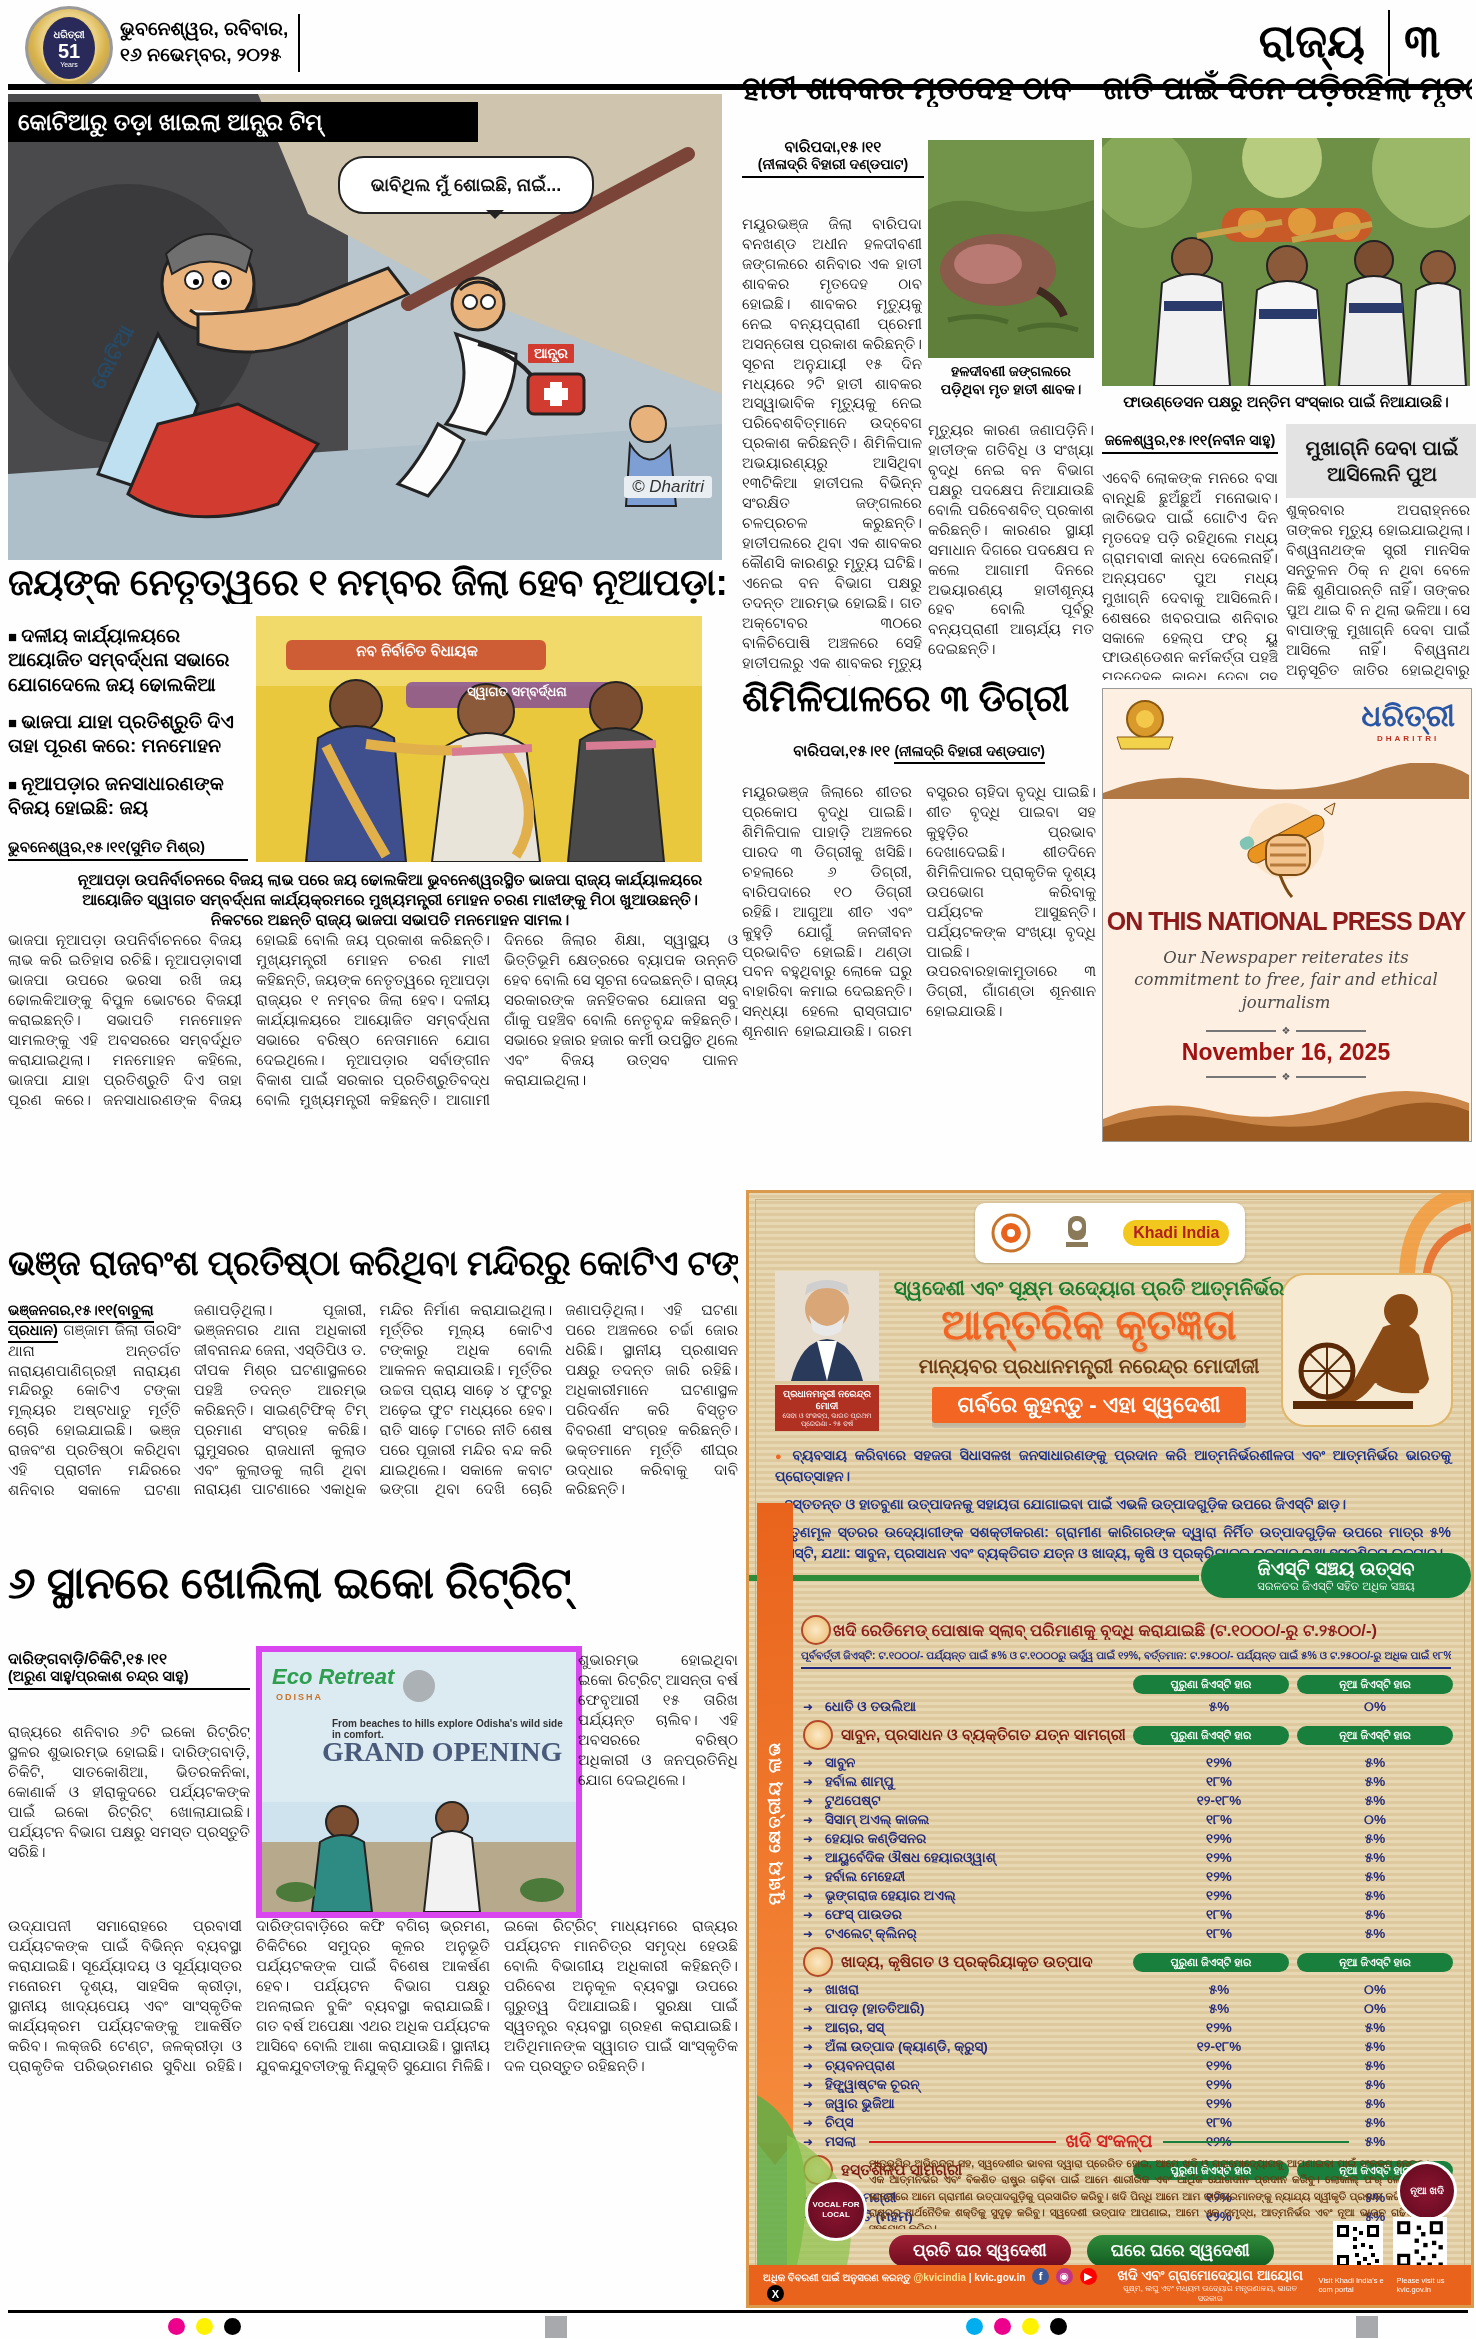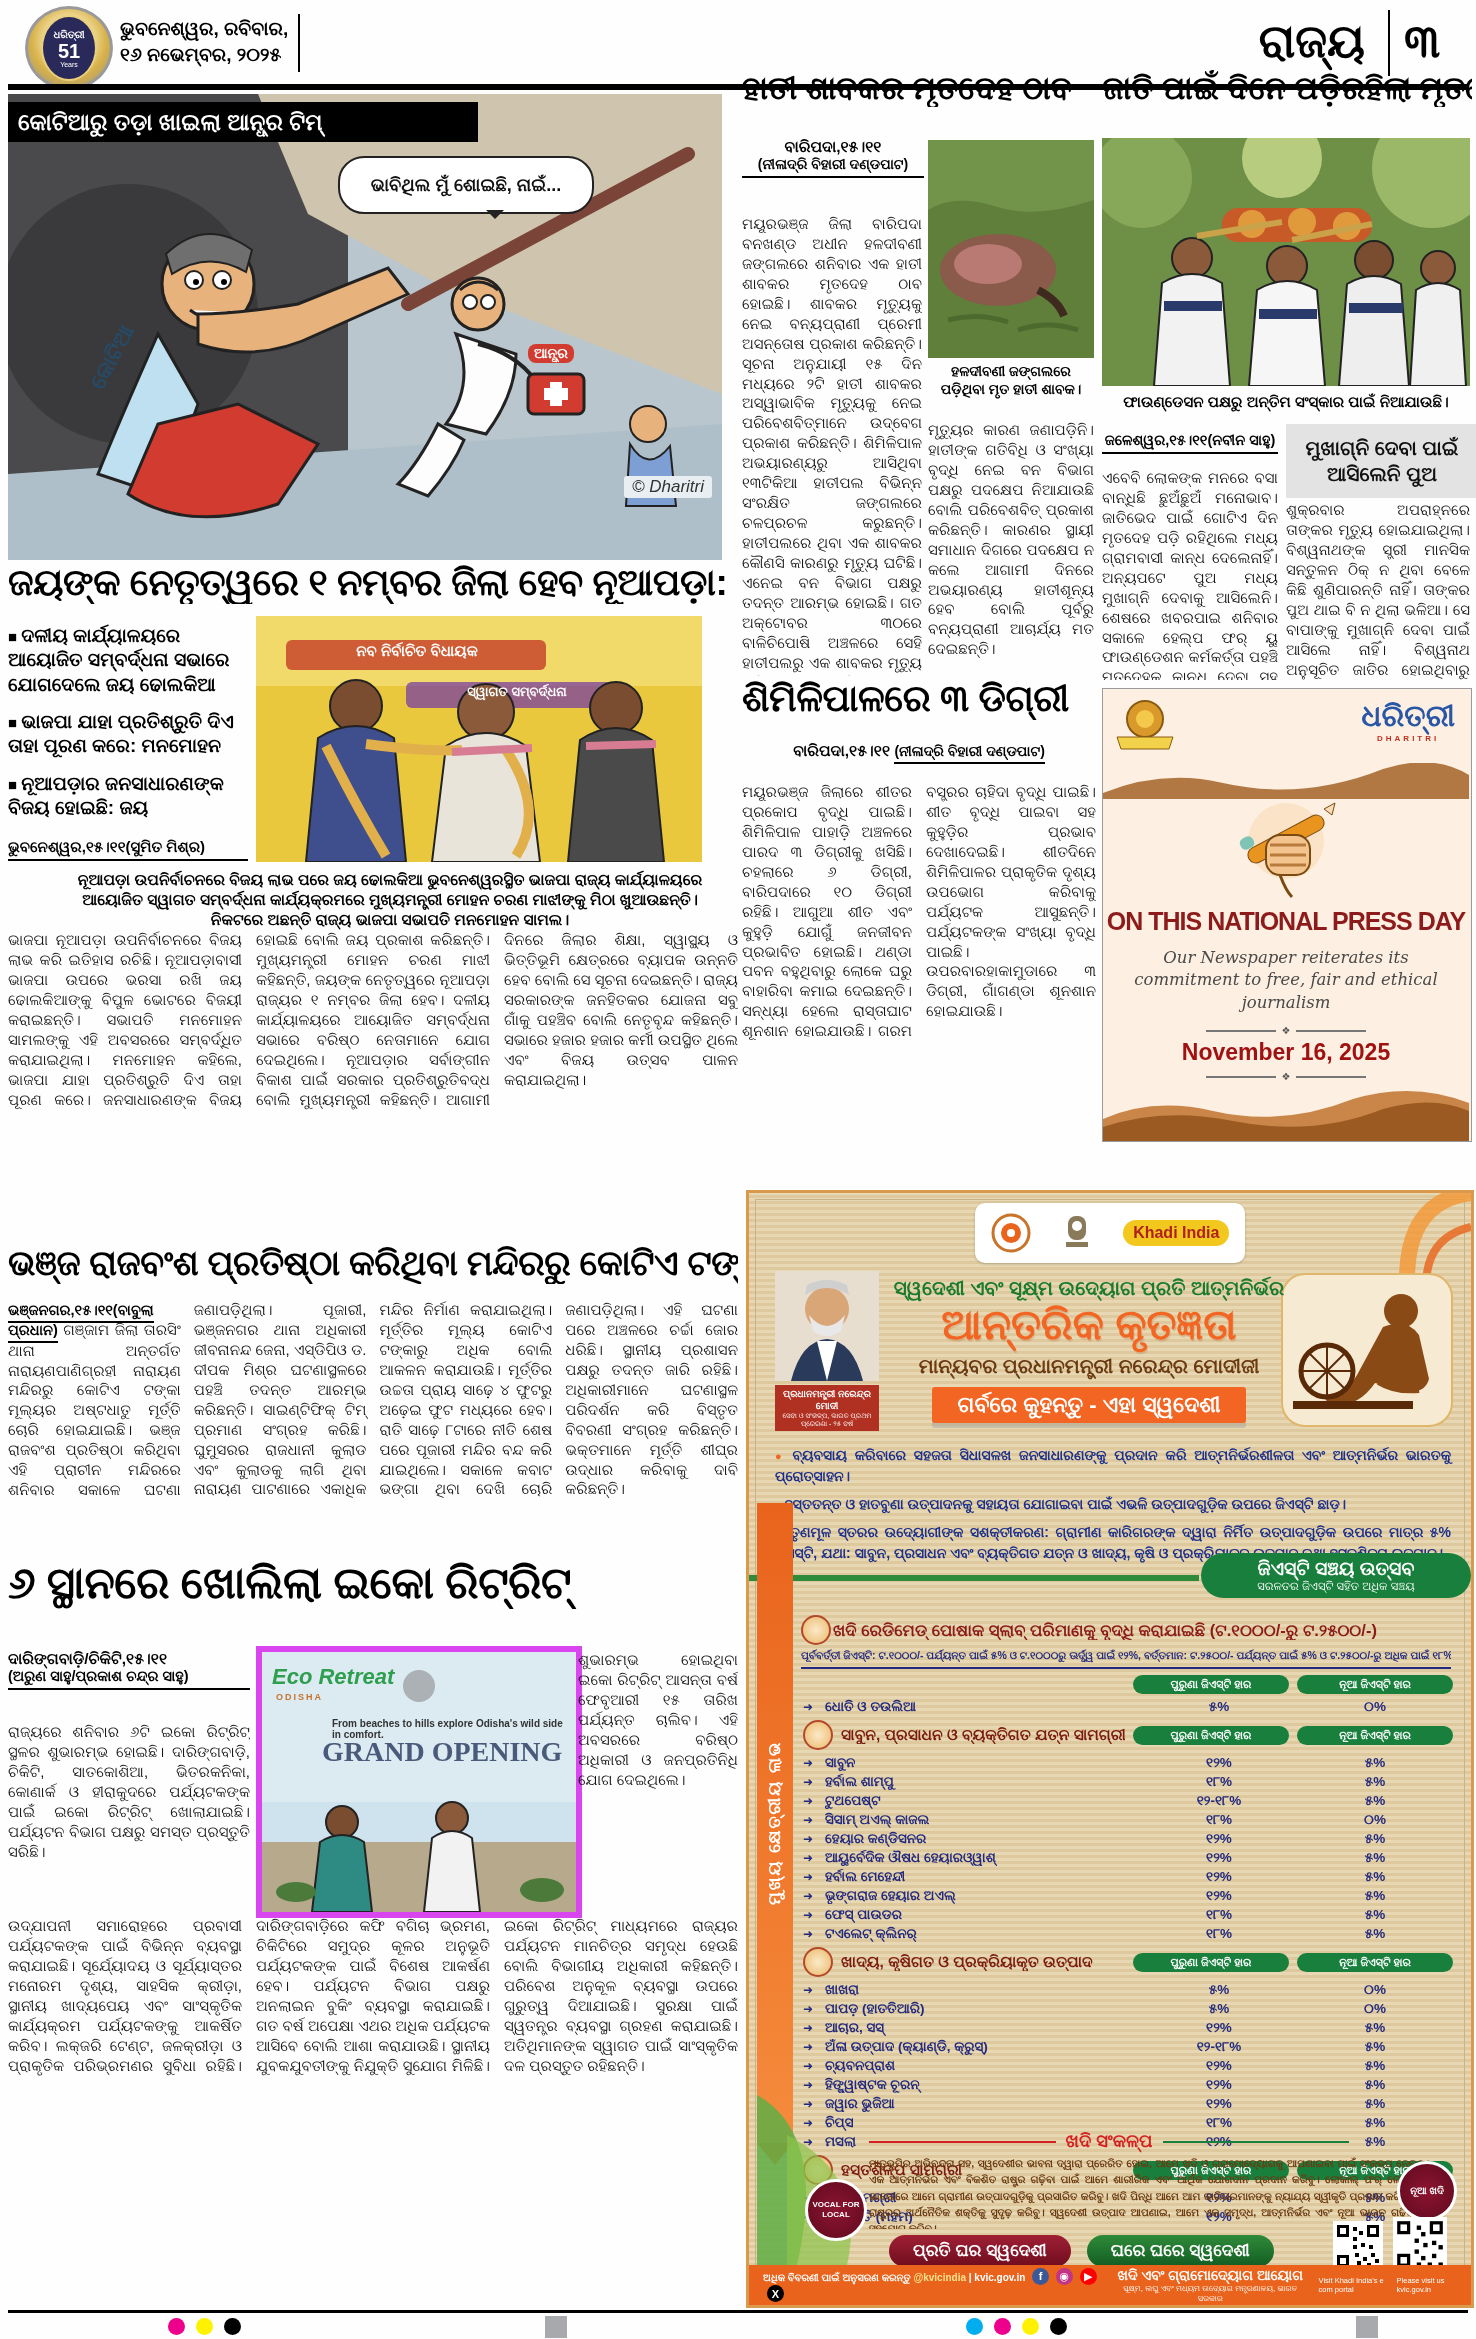--- a/index.html
+++ b/index.html
@@ -144,7 +144,7 @@
   <div class="abs cart-title" style="left:0;top:8px;width:450px;height:40px;">କୋଟିଆରୁ ତଡ଼ା ଖାଇଲା ଆନ୍ଧ୍ର ଟିମ୍</div>
   <div class="abs bubble" style="left:330px;top:62px;width:252px;height:54px;">ଭାବିଥିଲ ମୁଁ ଶୋଇଛି, ନାଇଁ...</div>
   <div class="abs" style="left:70px;top:250px;transform:rotate(-62deg);font-weight:bold;font-size:22px;color:#274a66;">କୋଟିଆ</div>
-  <div class="abs" style="left:520px;top:250px;background:#d23b2f;color:#fff;font-weight:bold;font-size:14px;padding:1px 6px;border-radius:8px;">ଆନ୍ଧ୍ର</div>
+  <div class="abs" style="left:520px;top:250px;background:#d23b2f;color:#fff;font-weight:bold;font-size:14px;padding:1px 6px;border-radius:1px;">ଆନ୍ଧ୍ର</div>
   <div class="abs credit" style="right:10px;bottom:62px;">© Dharitri</div>
 </div>
 

